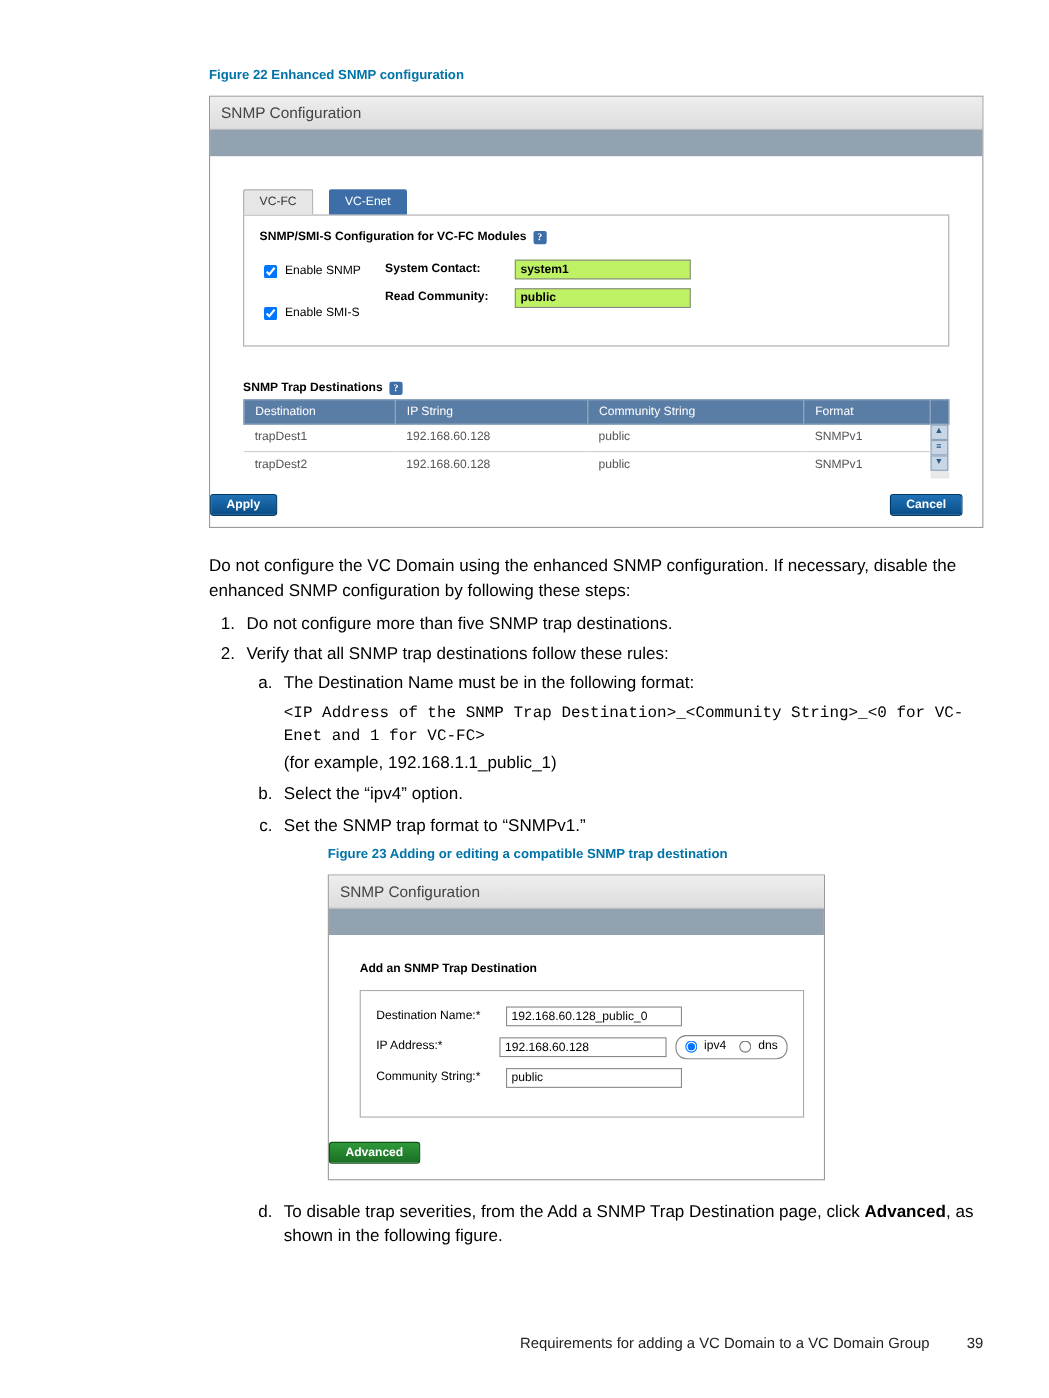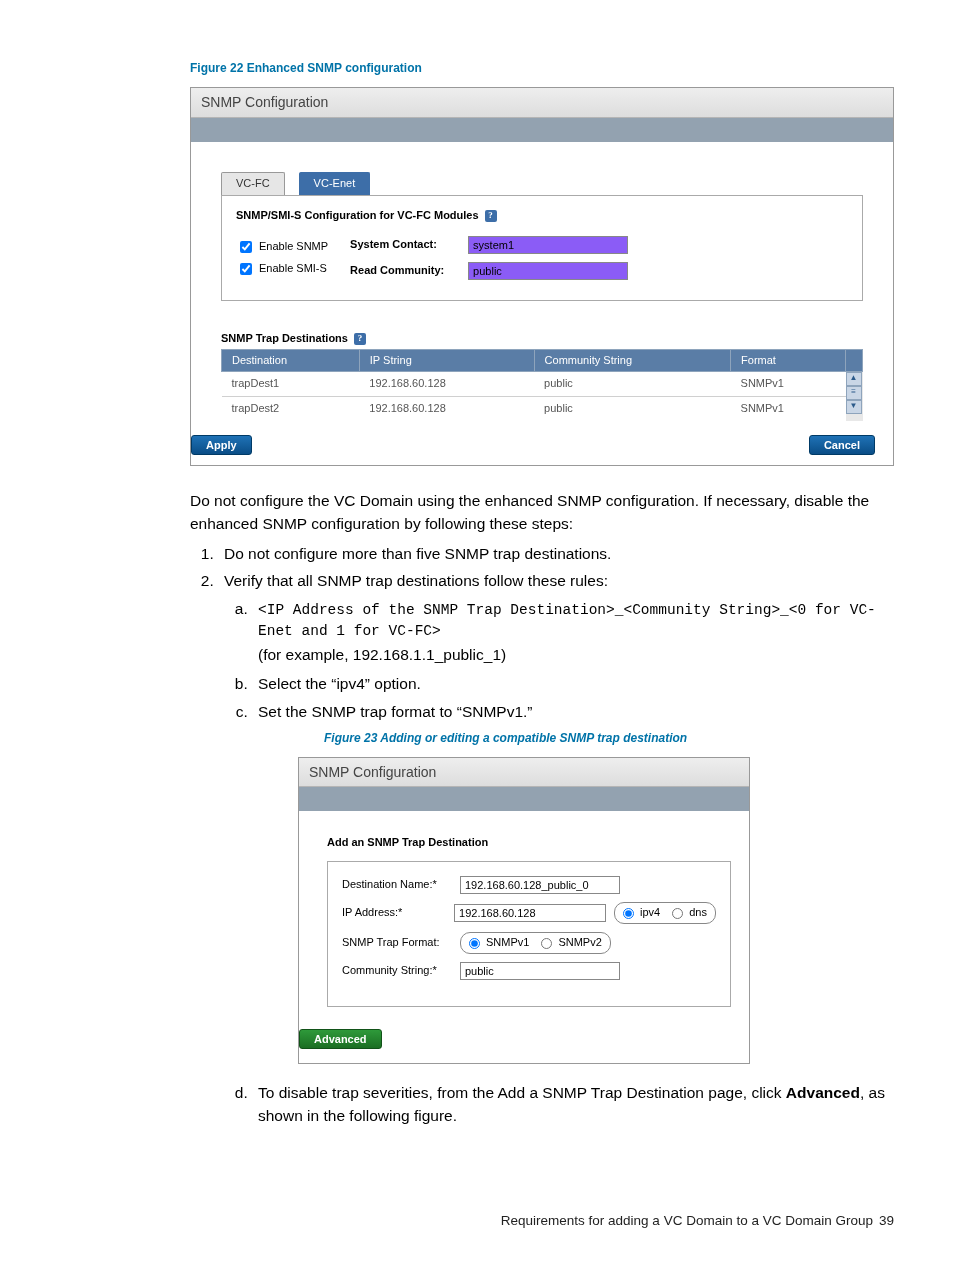--- a/index.html
+++ b/index.html
@@ -95,7 +95,7 @@
   .checks {
     display: flex;
     flex-direction: column;
-    gap: 4px;
+    gap: 20px;
     padding-top: 2px;
   }
   .checks label { font-size: 11px; display: flex; align-items: center; gap: 4px;}

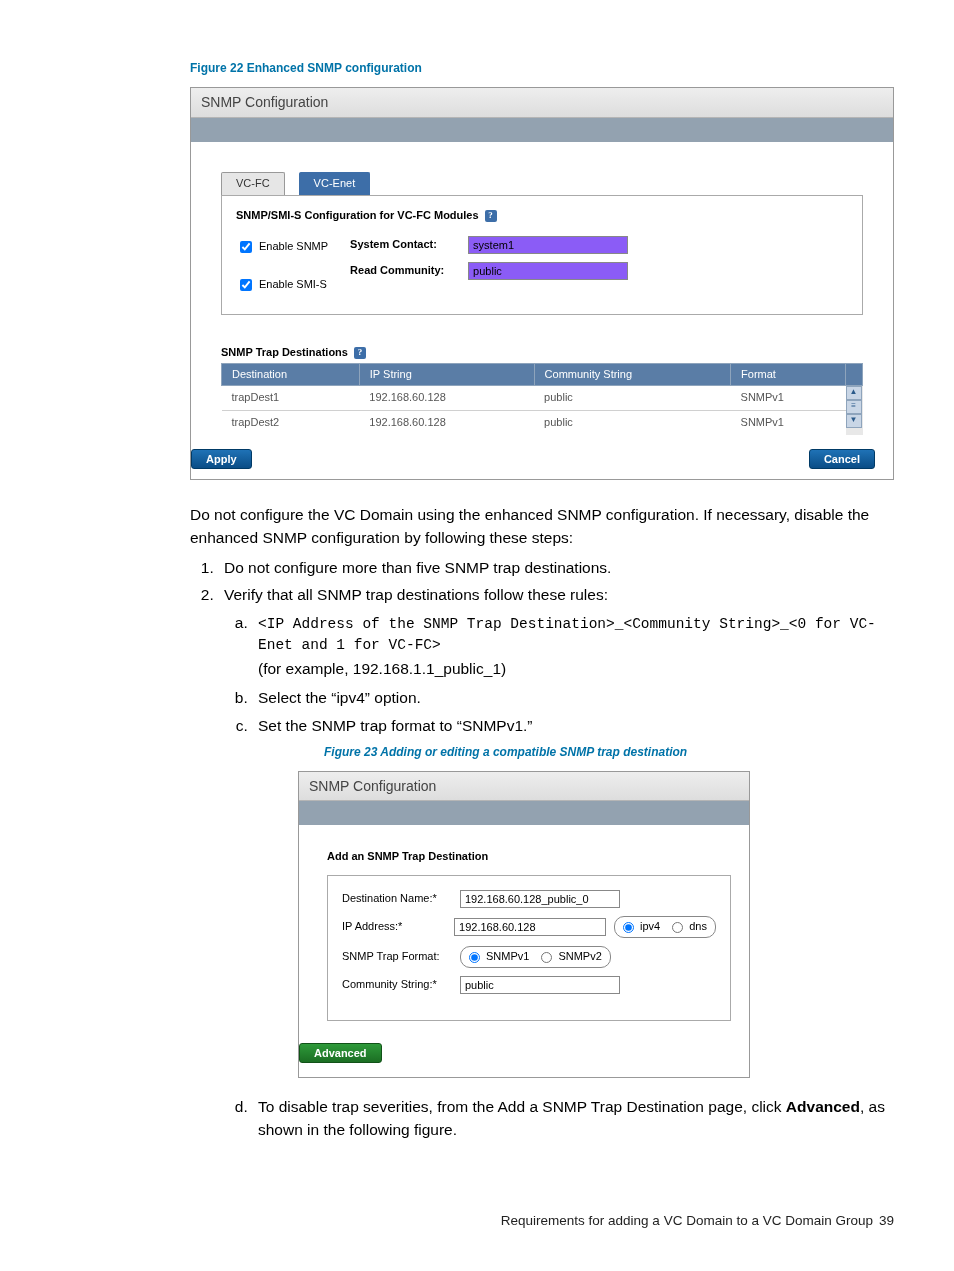--- a/index.html
+++ b/index.html
@@ -105,7 +105,7 @@
   .field-row .lbl { width:110px; font-weight:bold; font-size:11px; }
   .field-row input[type=text] {
     font-size:11px; padding:2px 4px; width:150px;
-    border:1px solid #888; background:#8b5cf6;
+    border:1px solid #888; background:#bef264;font-weight:bold;
   }
   .trap-section { margin-top: 30px; font-size: 11px; }
   .trap-title { font-weight:bold; display:flex; align-items:center; gap:6px; margin-bottom:2px;}

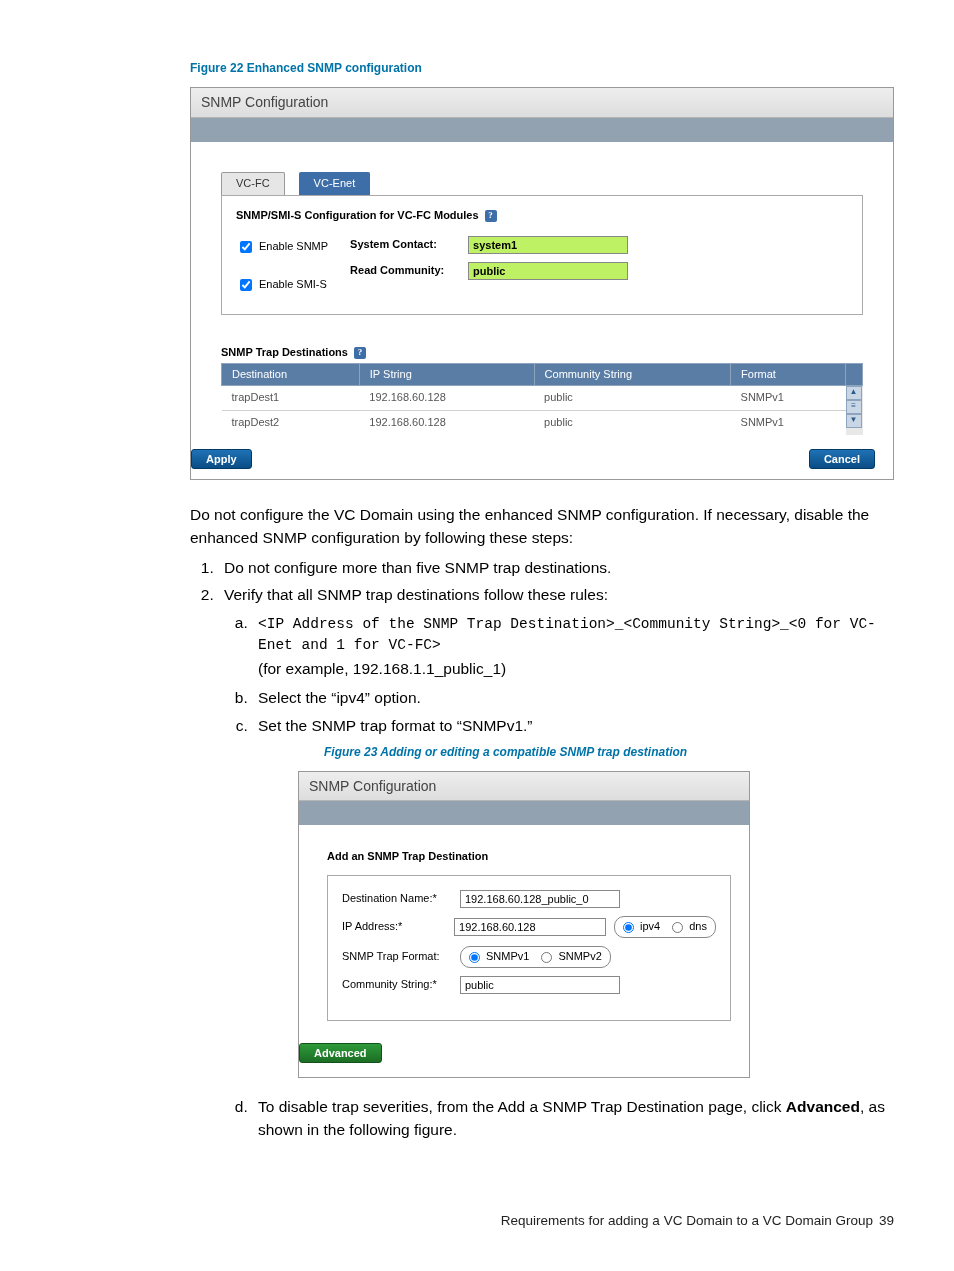--- a/index.html
+++ b/index.html
@@ -278,6 +278,7 @@
       <span>Verify that all SNMP trap destinations follow these rules:</span>
       <ol class="inner">
         <li>
+          <span>The Destination Name must be in the following format:</span>
           <span class="mono">&lt;IP Address of the SNMP Trap Destination&gt;_&lt;Community String&gt;_&lt;0 for VC-Enet and 1 for VC-FC&gt;</span>
           <span>(for example, 192.168.1.1_public_1)</span>
         </li>

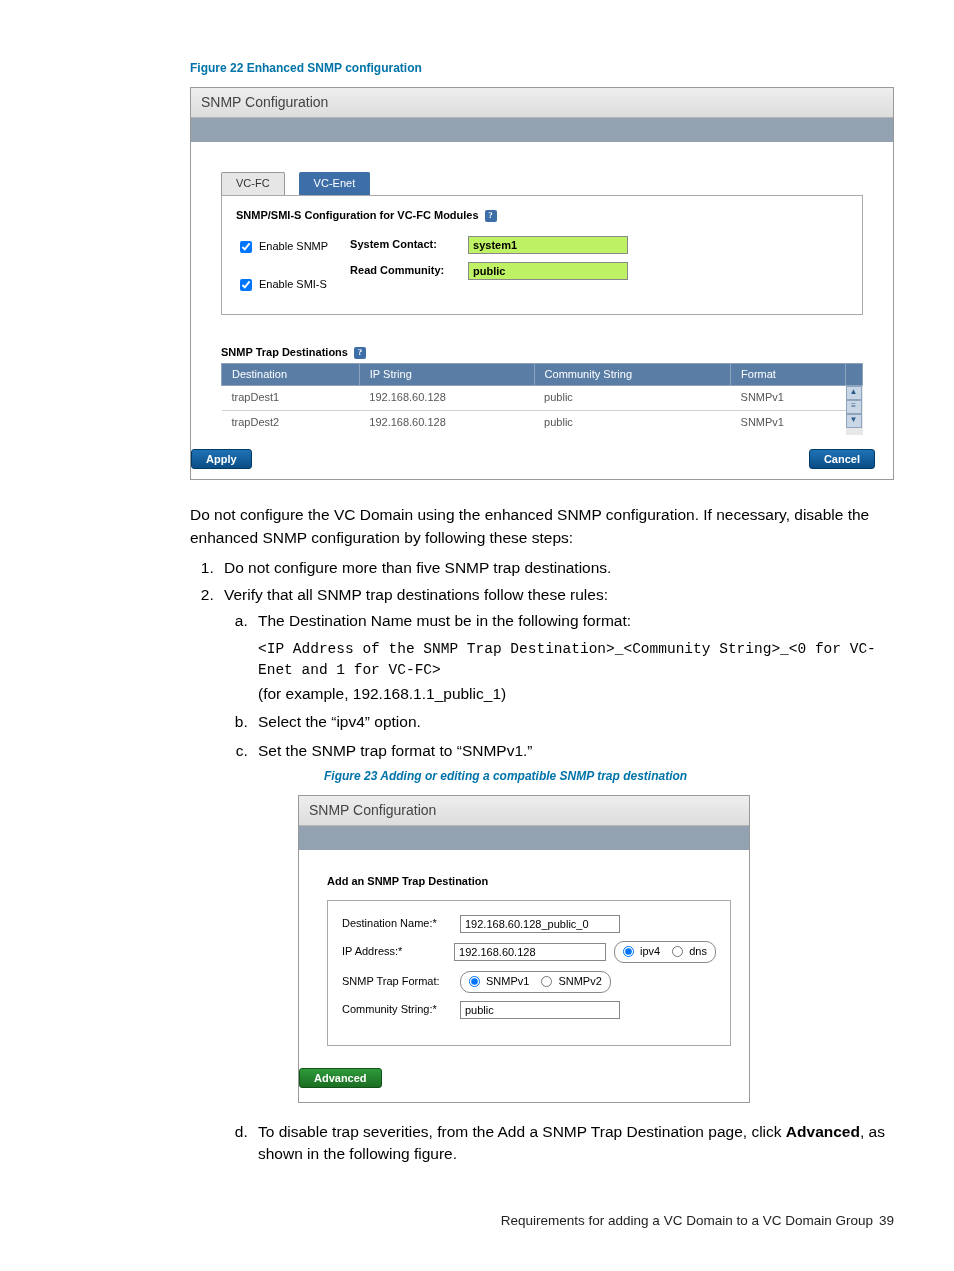--- a/index.html
+++ b/index.html
@@ -156,7 +156,7 @@
     display:block;
     margin: 6px 0 2px 0;
   }
-  .figure-title.indent { margin-left: 100px; font-style: italic; }
+  .figure-title.indent { margin-left: 74px; }
   .panel2 {
     margin-left: 74px;
     border:1px solid #999; background:#fff;

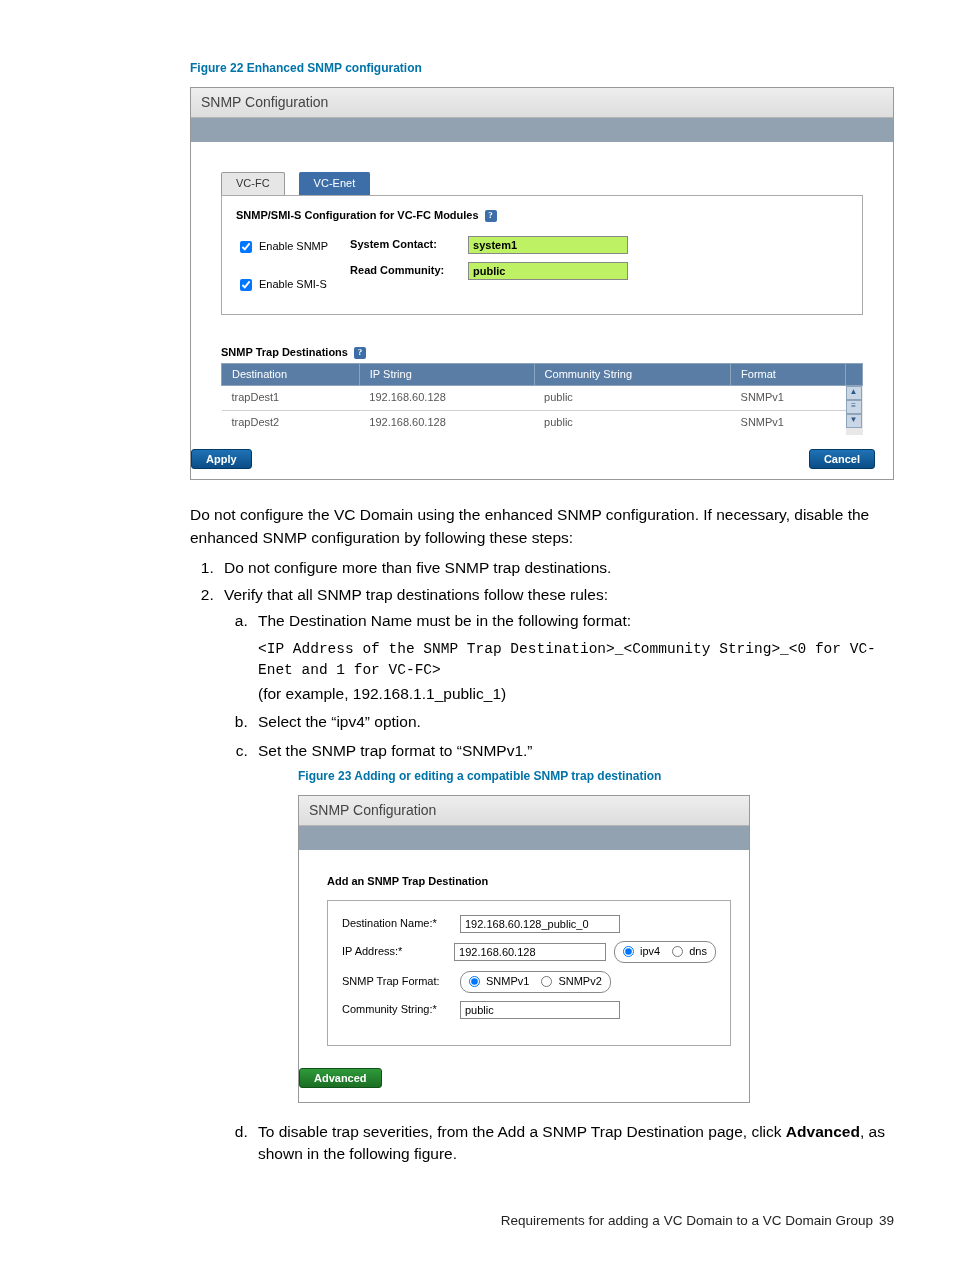--- a/index.html
+++ b/index.html
@@ -310,15 +310,6 @@
               </span>
             </div>
             <div class="add-row">
-              <span class="lbl">SNMP Trap Format:</span>
-              <span class="radio-group">
-                <input type="radio" name="fmt" checked="" style="">
-                <span>SNMPv1</span>
-                <input type="radio" name="fmt" style="margin-left: 6px;">
-                <span>SNMPv2</span>
-              </span>
-            </div>
-            <div class="add-row">
               <span class="lbl">Community String:*</span>
               <input type="text" style="width: 150px; border: 1px solid rgb(136, 136, 136); font-size: 11px; padding: 2px 4px;" value="public">
             </div>

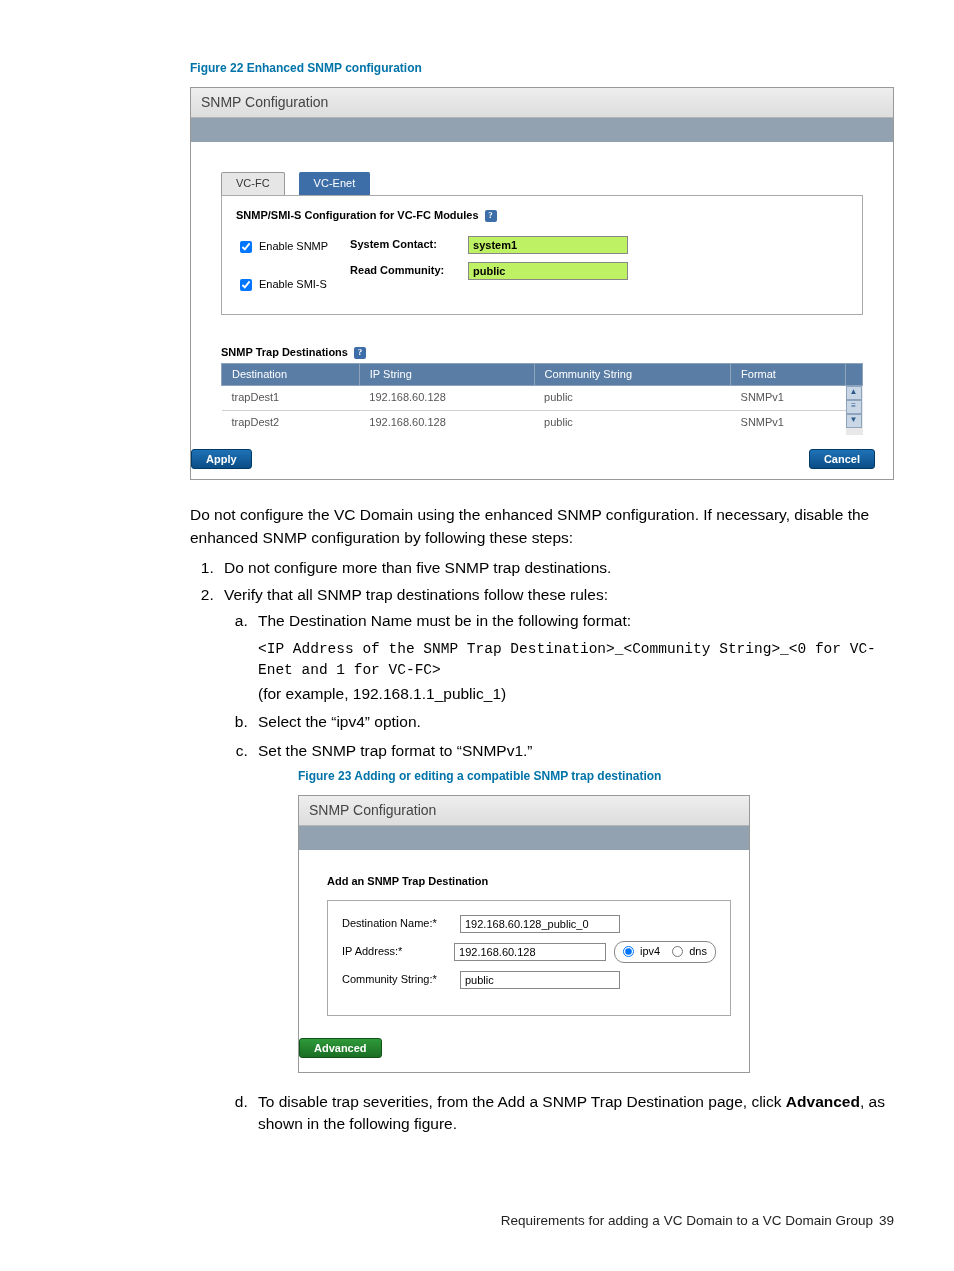--- a/index.html
+++ b/index.html
@@ -181,7 +181,7 @@
   .footer {
     position:absolute; bottom:40px; right:60px;
     font-size:13.5px; color:#222;
-    display:flex; gap:6px;
+    display:flex; gap:34px;
   }
 </style>
 </head>

